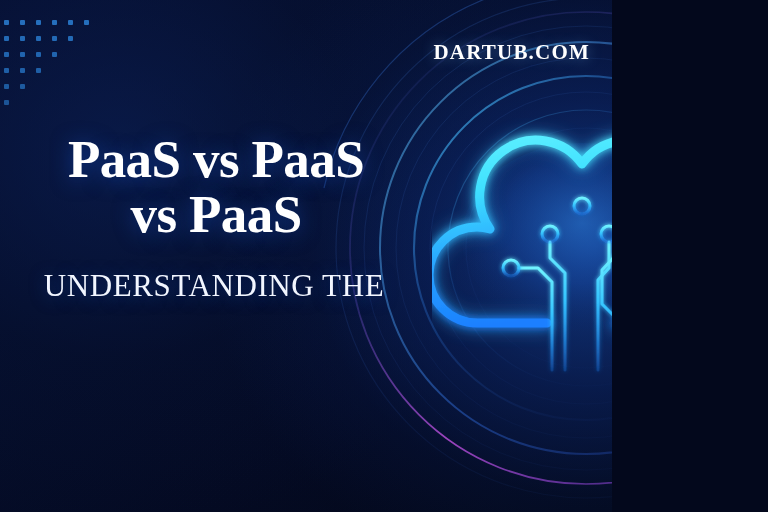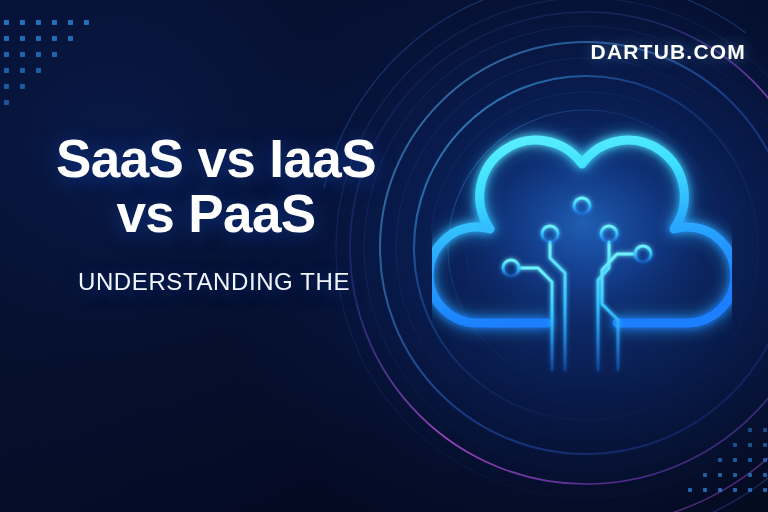--- a/index.html
+++ b/index.html
@@ -9,10 +9,10 @@
   }
   #poster {
     position: relative;
-    width: 768px;
+    width: 612px;
     height: 512px;
     overflow: hidden;
-    font-family: Liberation Sans, sans-serif;
+    font-family: Liberation Serif, serif;
     background:
       radial-gradient(ellipse 520px 460px at 595px 246px,
         rgba(30,95,210,0.55) 0%,

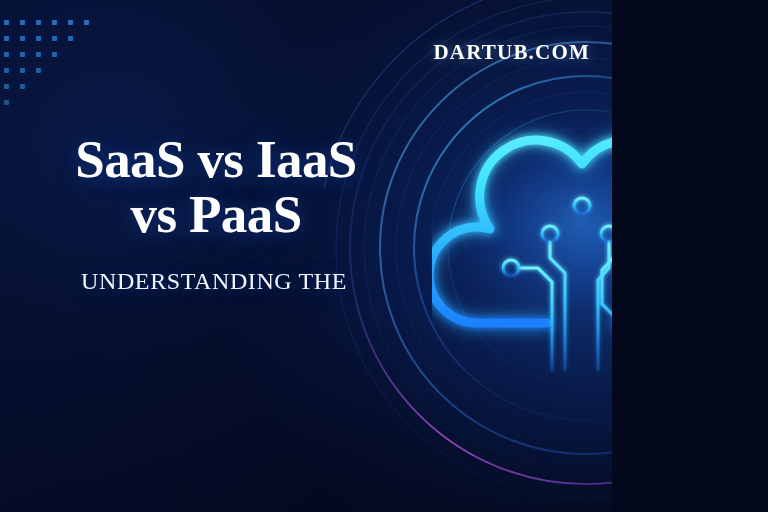--- a/index.html
+++ b/index.html
@@ -291,7 +291,7 @@
 
   <div id="text-block">
     <h1 id="headline">
-      <span class="hl-line">SaaS vs IaaS</span>
+      <span class="hl-line">PaaS vs PaaS</span>
       <span class="hl-line">vs PaaS</span>
     </h1>
     <h2 id="subhead">

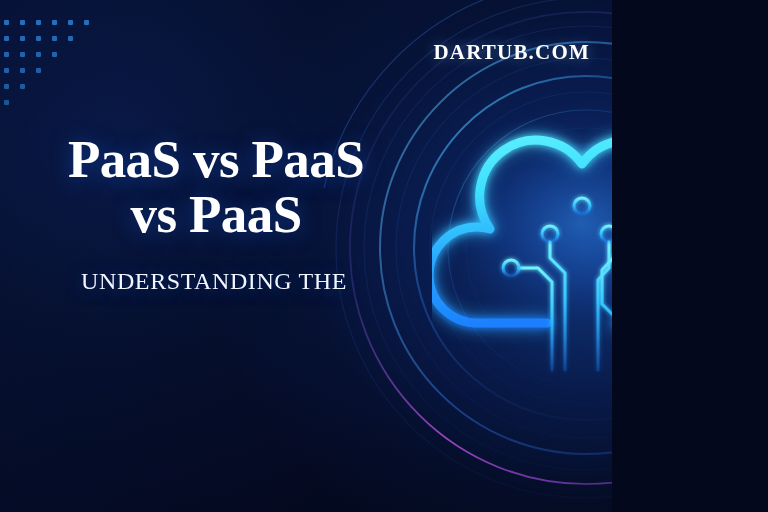--- a/index.html
+++ b/index.html
@@ -88,7 +88,7 @@
   #subhead {
     margin: 26px 4px 0 0;
     color: #f2f6ff;
-    font-size: 24px;
+    font-size: 31px;
     font-weight: normal;
     line-height: 1.22;
     letter-spacing: 0.6px;

